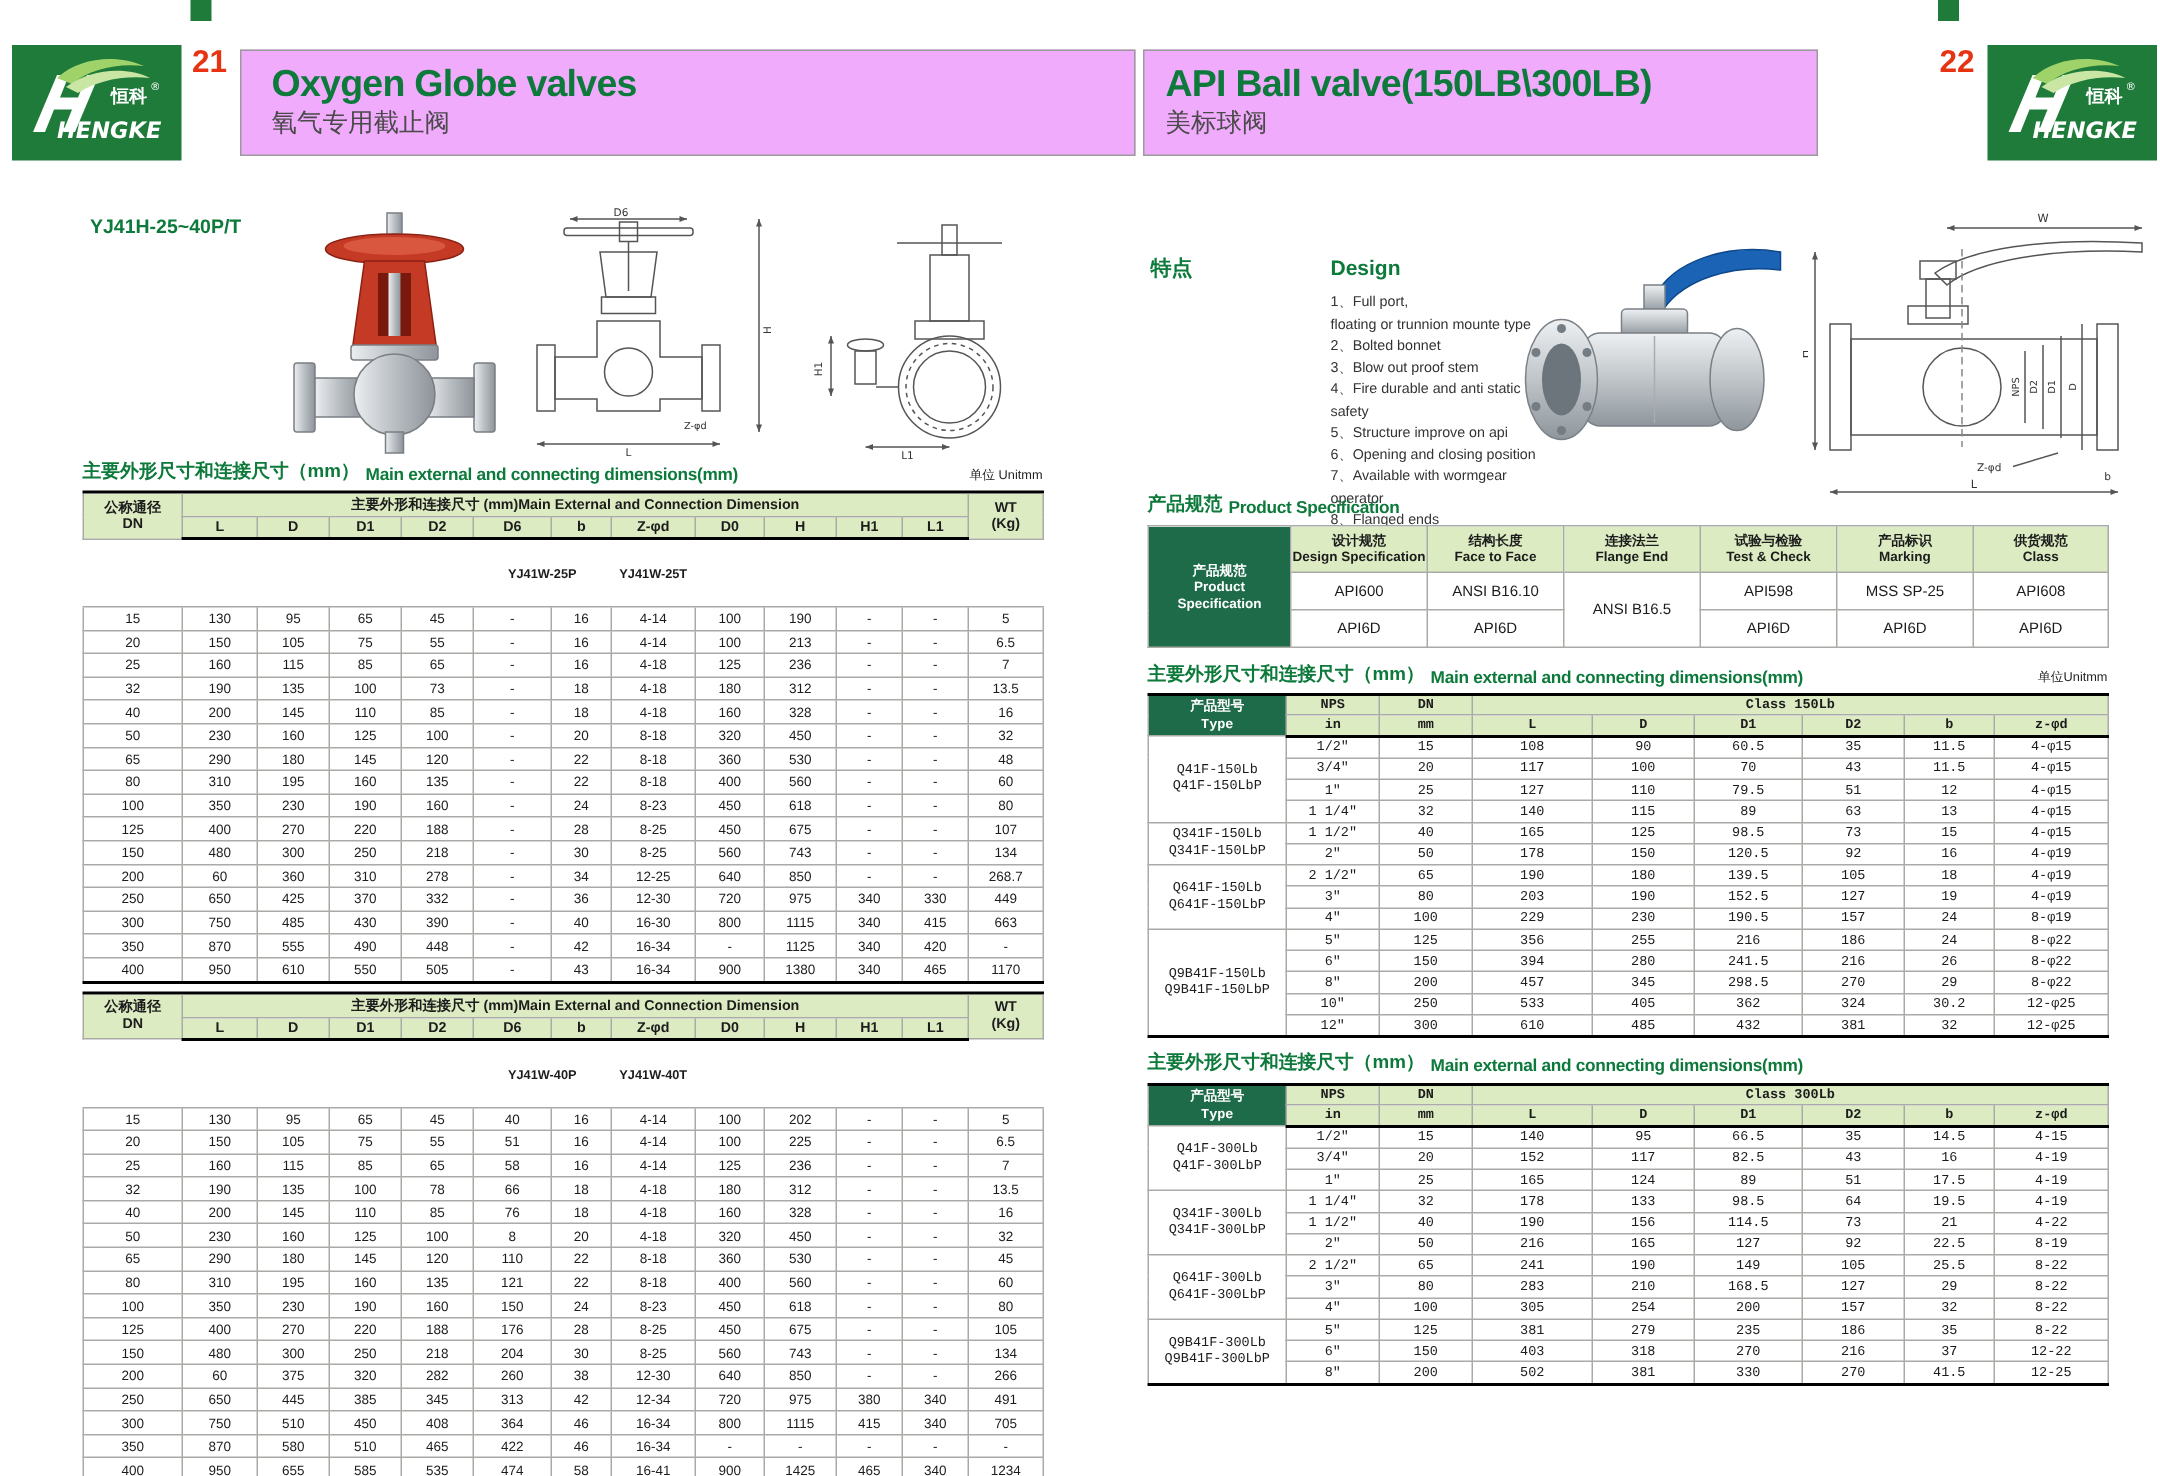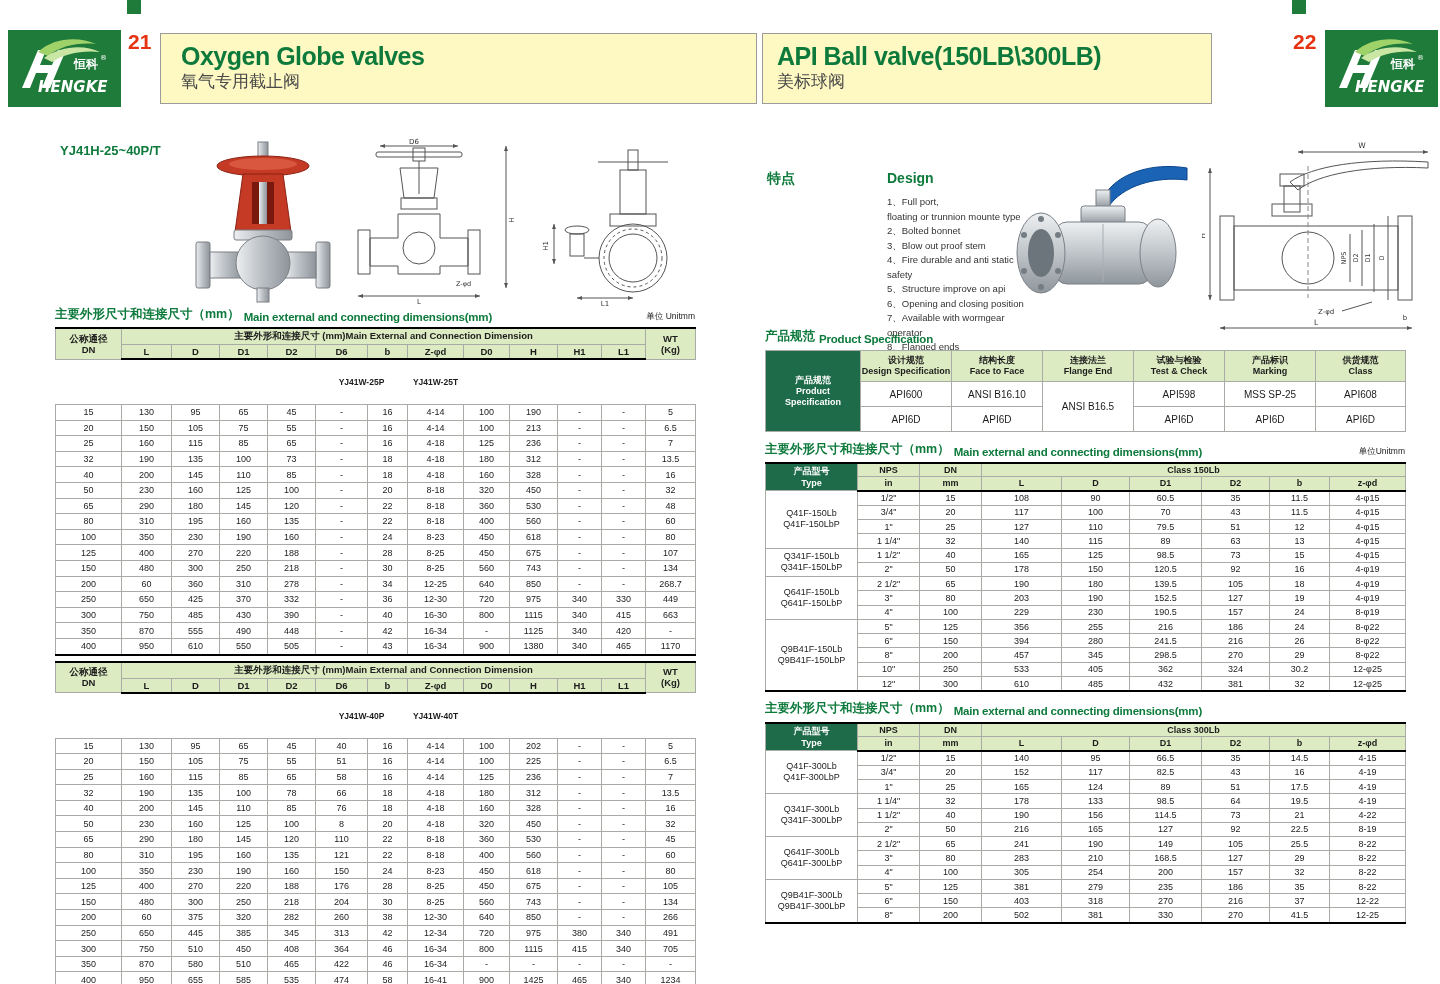--- a/index.html
+++ b/index.html
@@ -12,7 +12,7 @@
   .logo-box.right{left:1325px;}
   .page-no{position:absolute;top:30px;font-size:21px;font-weight:bold;color:#e63312;}
   .corner-sq{position:absolute;top:0;width:14px;height:14px;background:#1e7b3a;}
-  .title-box{position:absolute;top:33px;height:71px;border:1px solid #9b9b9b;background:#fef9c3;box-sizing:border-box;padding:8px 0 0 20px;}
+  .title-box{position:absolute;top:33px;height:71px;border:1px solid #9b9b9b;background:#f0abfc;box-sizing:border-box;padding:8px 0 0 20px;}
   .title-en{font-size:25px;font-weight:bold;color:#0d7a3c;letter-spacing:-0.5px;line-height:28px;}
   .title-zh{font-size:17px;color:#4a4a4a;line-height:24px;}
 

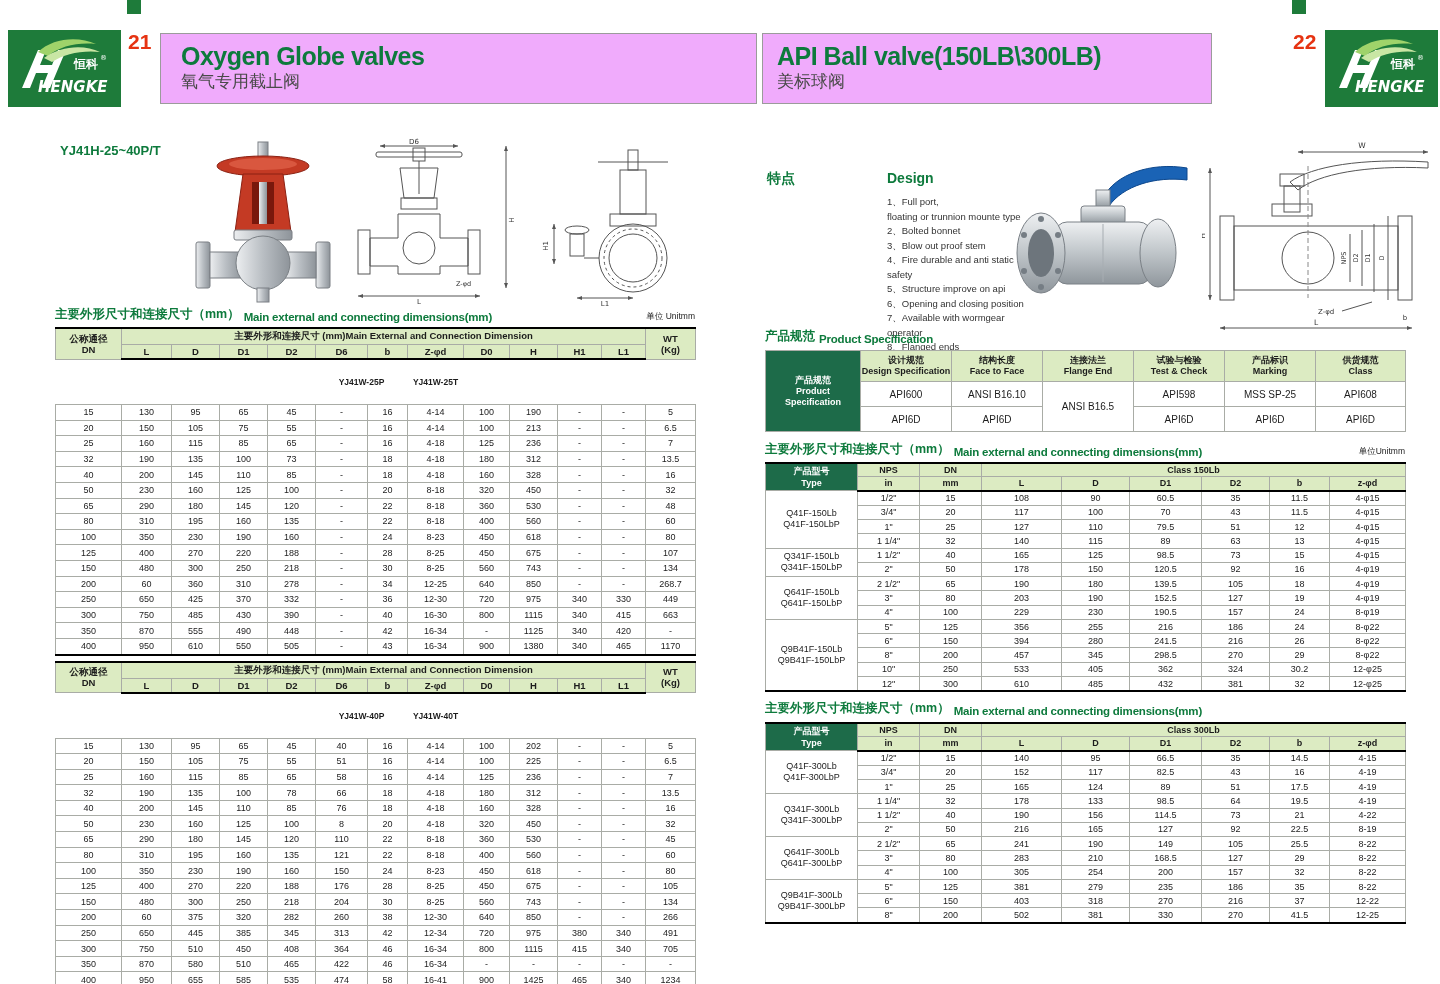--- a/index.html
+++ b/index.html
@@ -36,7 +36,7 @@
   .api-table td{font-size:9px;padding:1.2px 0;height:10.9px;}
   .api-table thead tr.hr2 th{border-bottom:2.2px solid #000;}
   .api-table thead tr.hr1 th{border-top:2px solid #000;}
-  .api-table{border-bottom:2.5px solid #000;}
+  .api-table{border-bottom:2.5px solid #000;font-family:Liberation Mono, monospace;}
   .dark-cell{background:#1d6b49 !important;color:#fff !important;font-weight:bold;white-space:pre-line;font-size:9px;line-height:12px;}
   .type-cell{white-space:pre-line;font-size:8.8px;line-height:11px;color:#1c1c1c;}
   .spec-table th{font-size:9px;white-space:pre-line;line-height:11px;padding:4px 0;}

